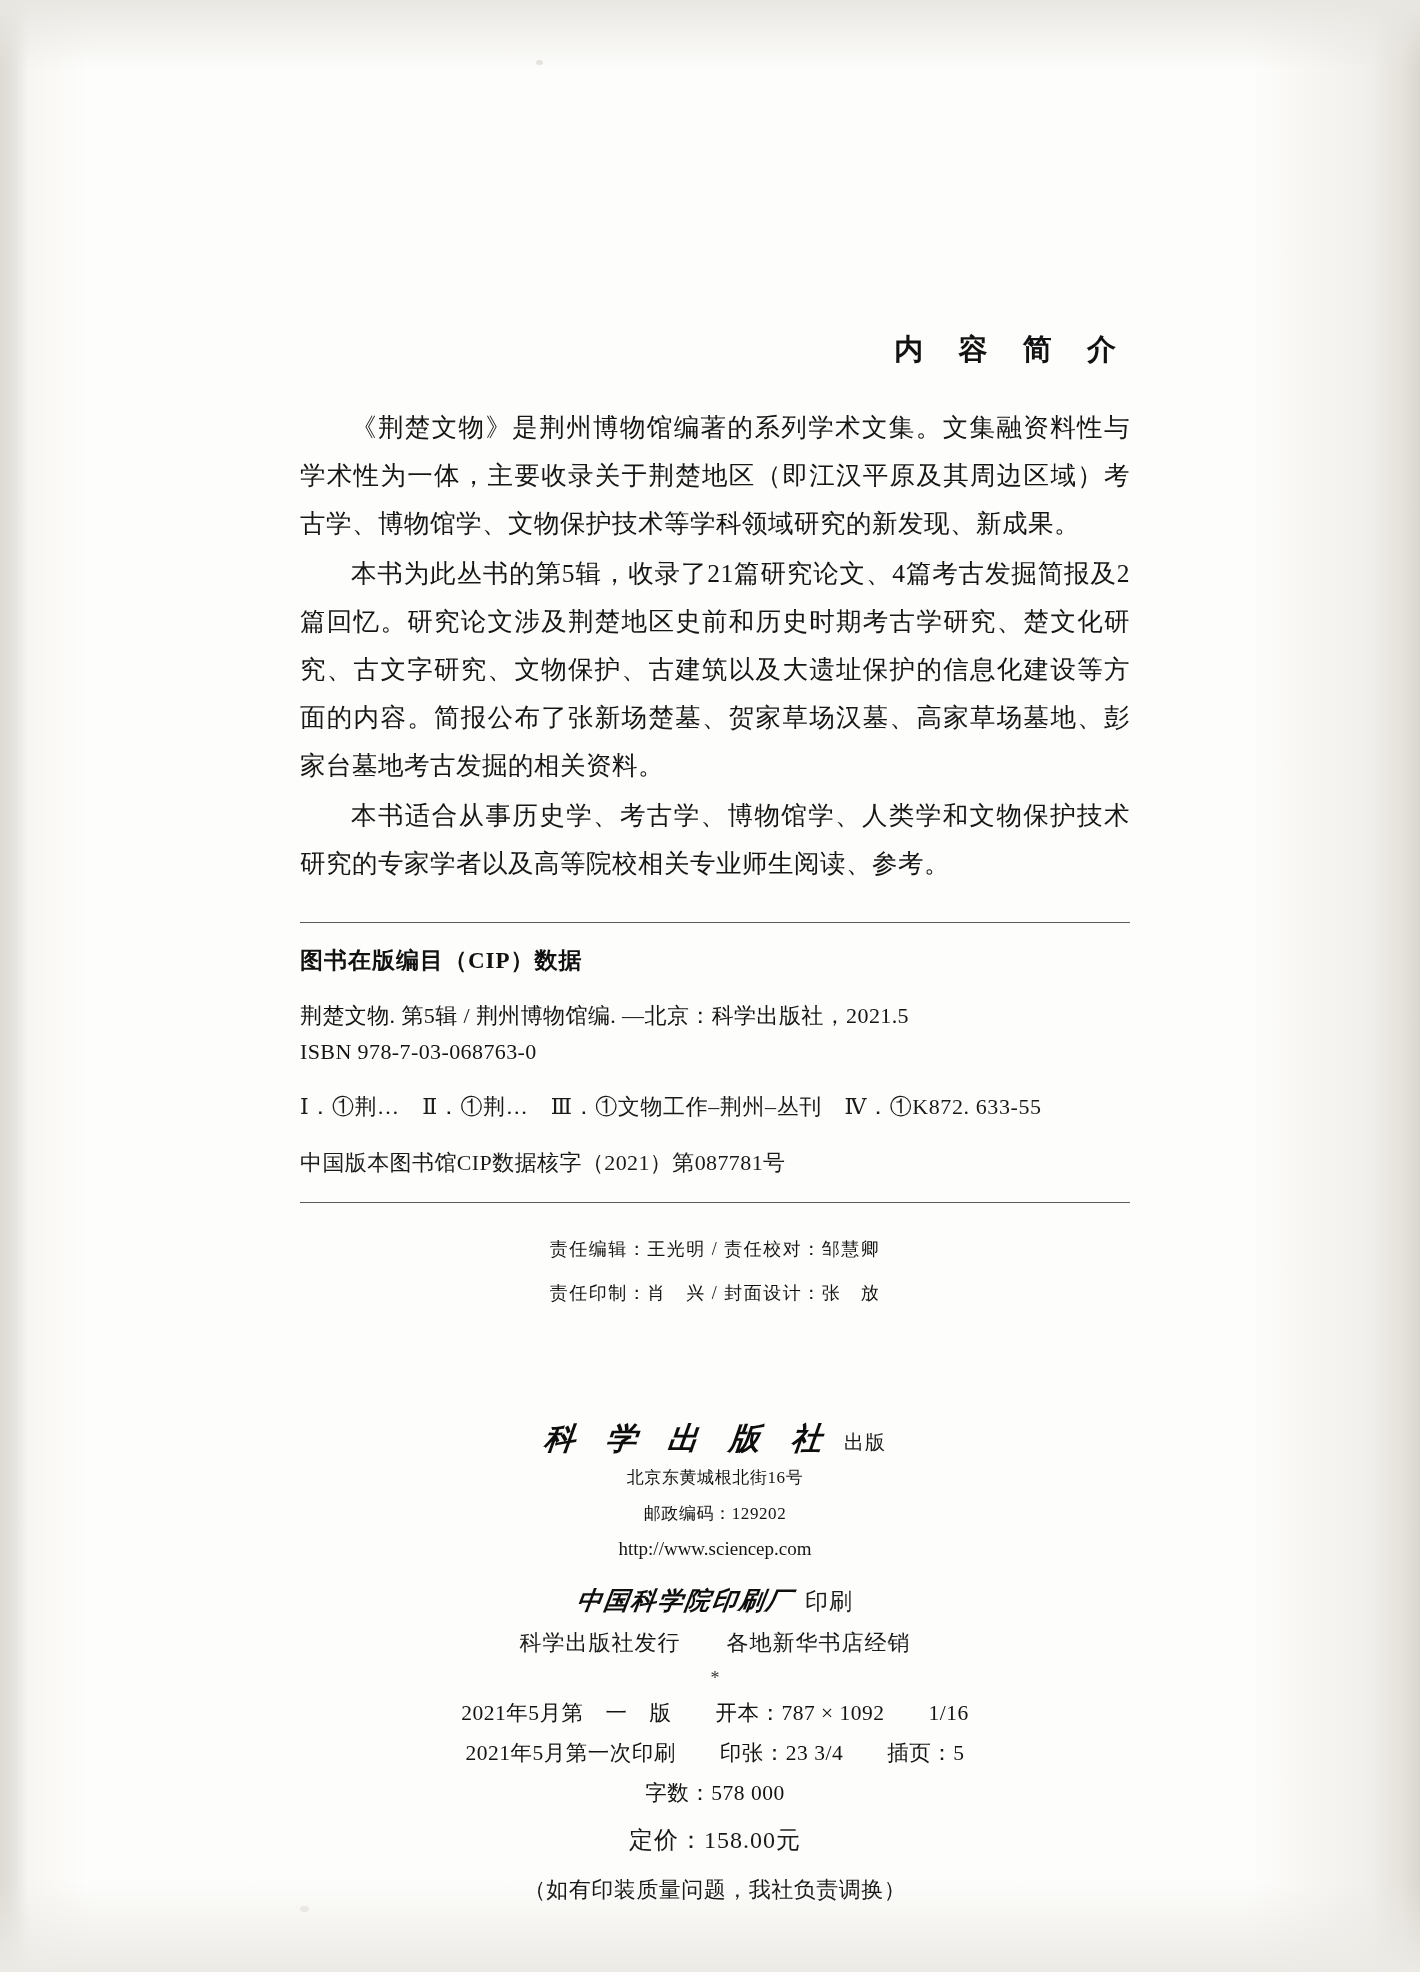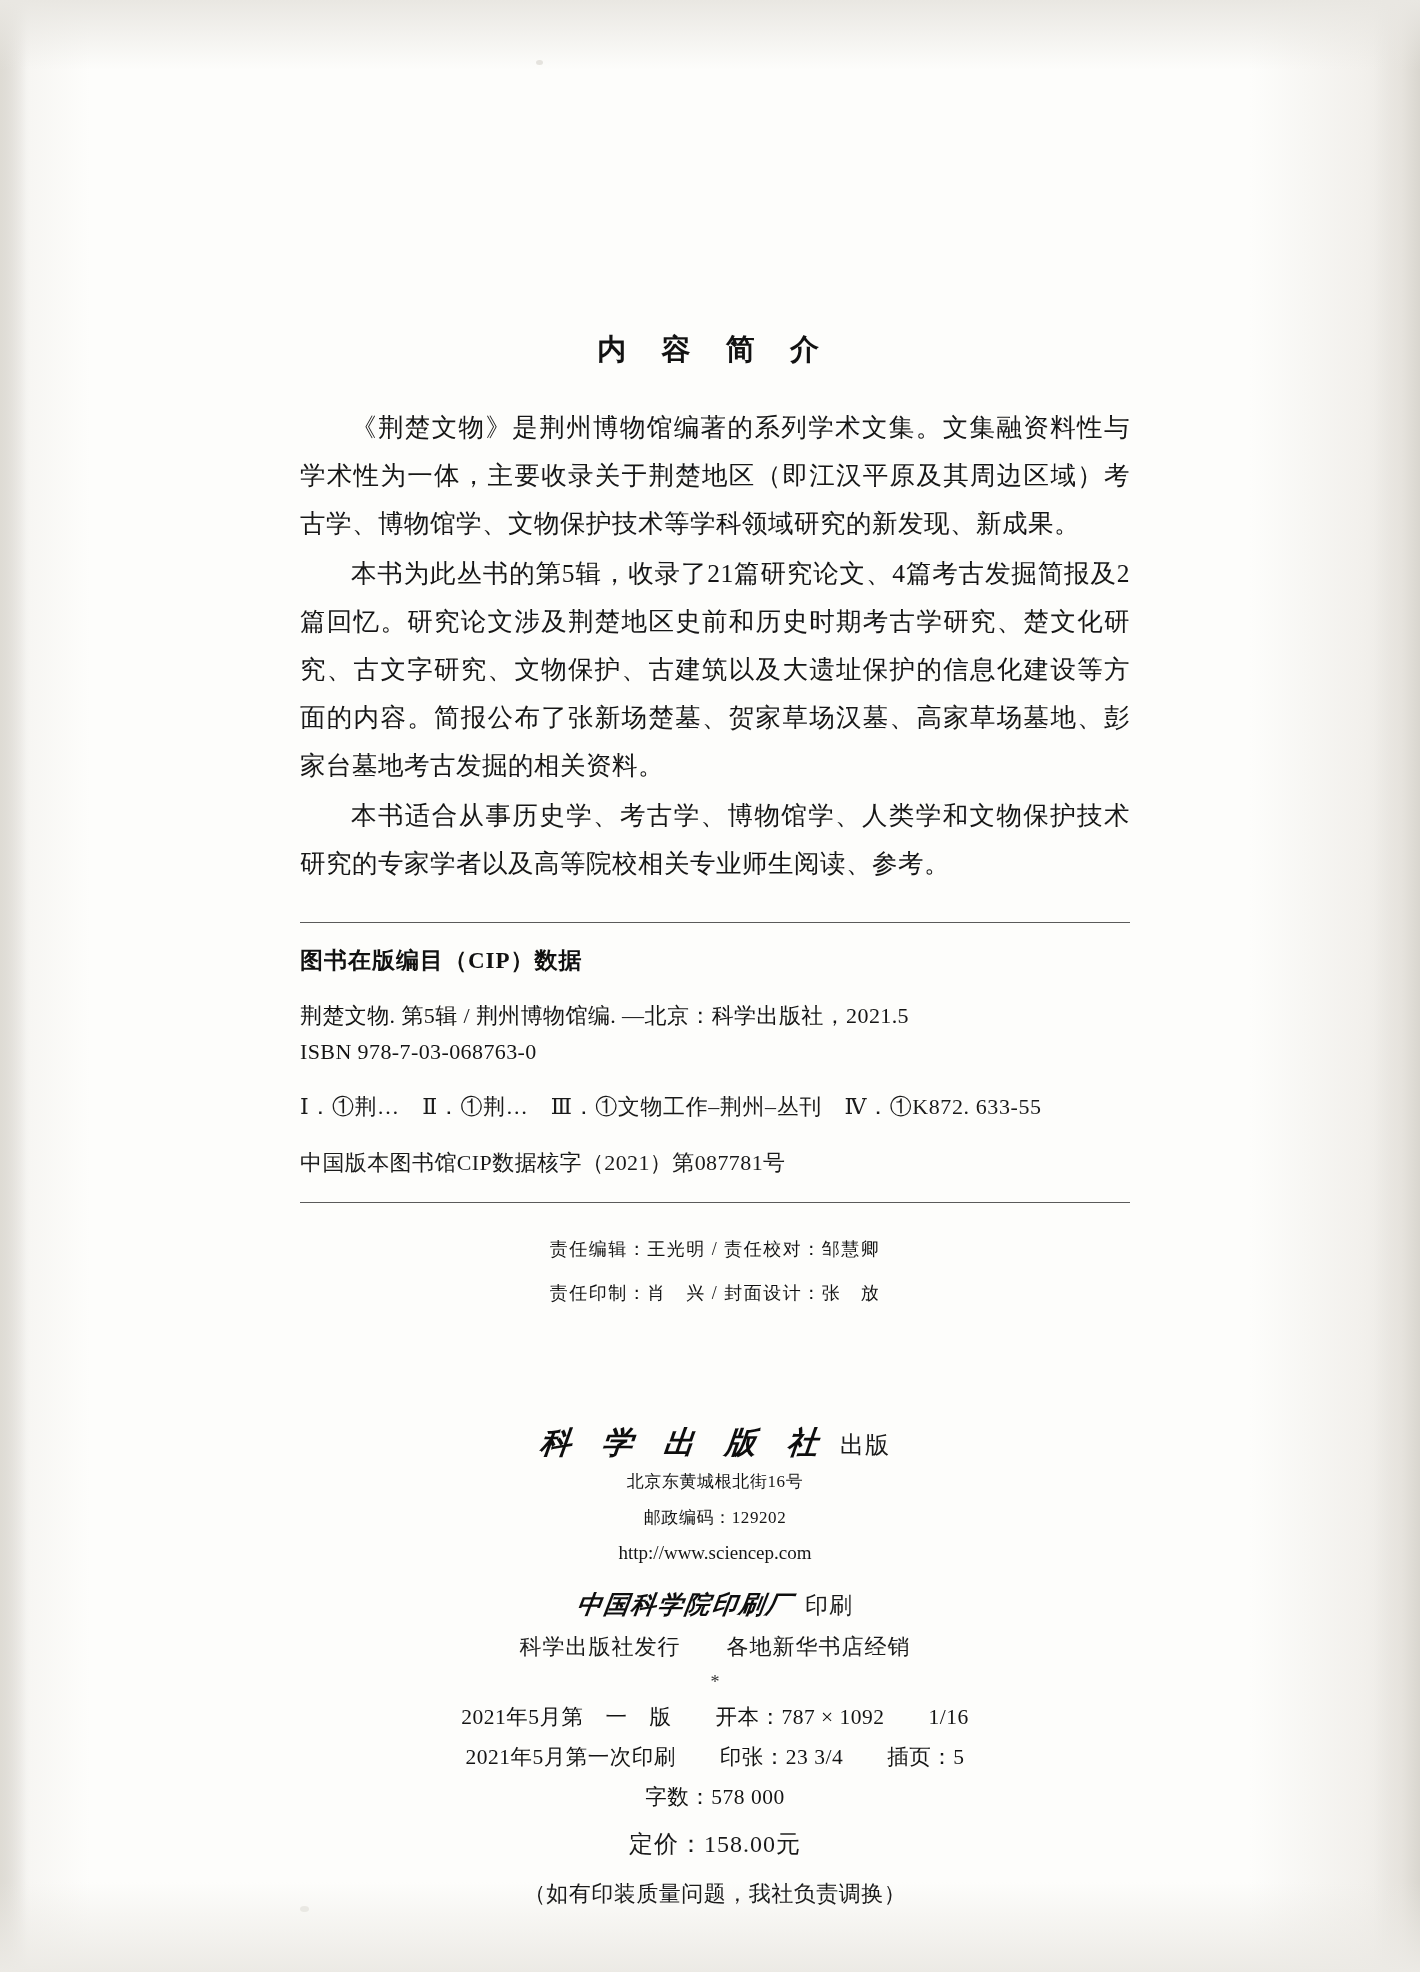--- a/index.html
+++ b/index.html
@@ -64,7 +64,7 @@
   }
 
   .section-title {
-    text-align: center;
+    text-align: right;
     font-size: 29px;
     font-weight: 700;
     letter-spacing: 14px;

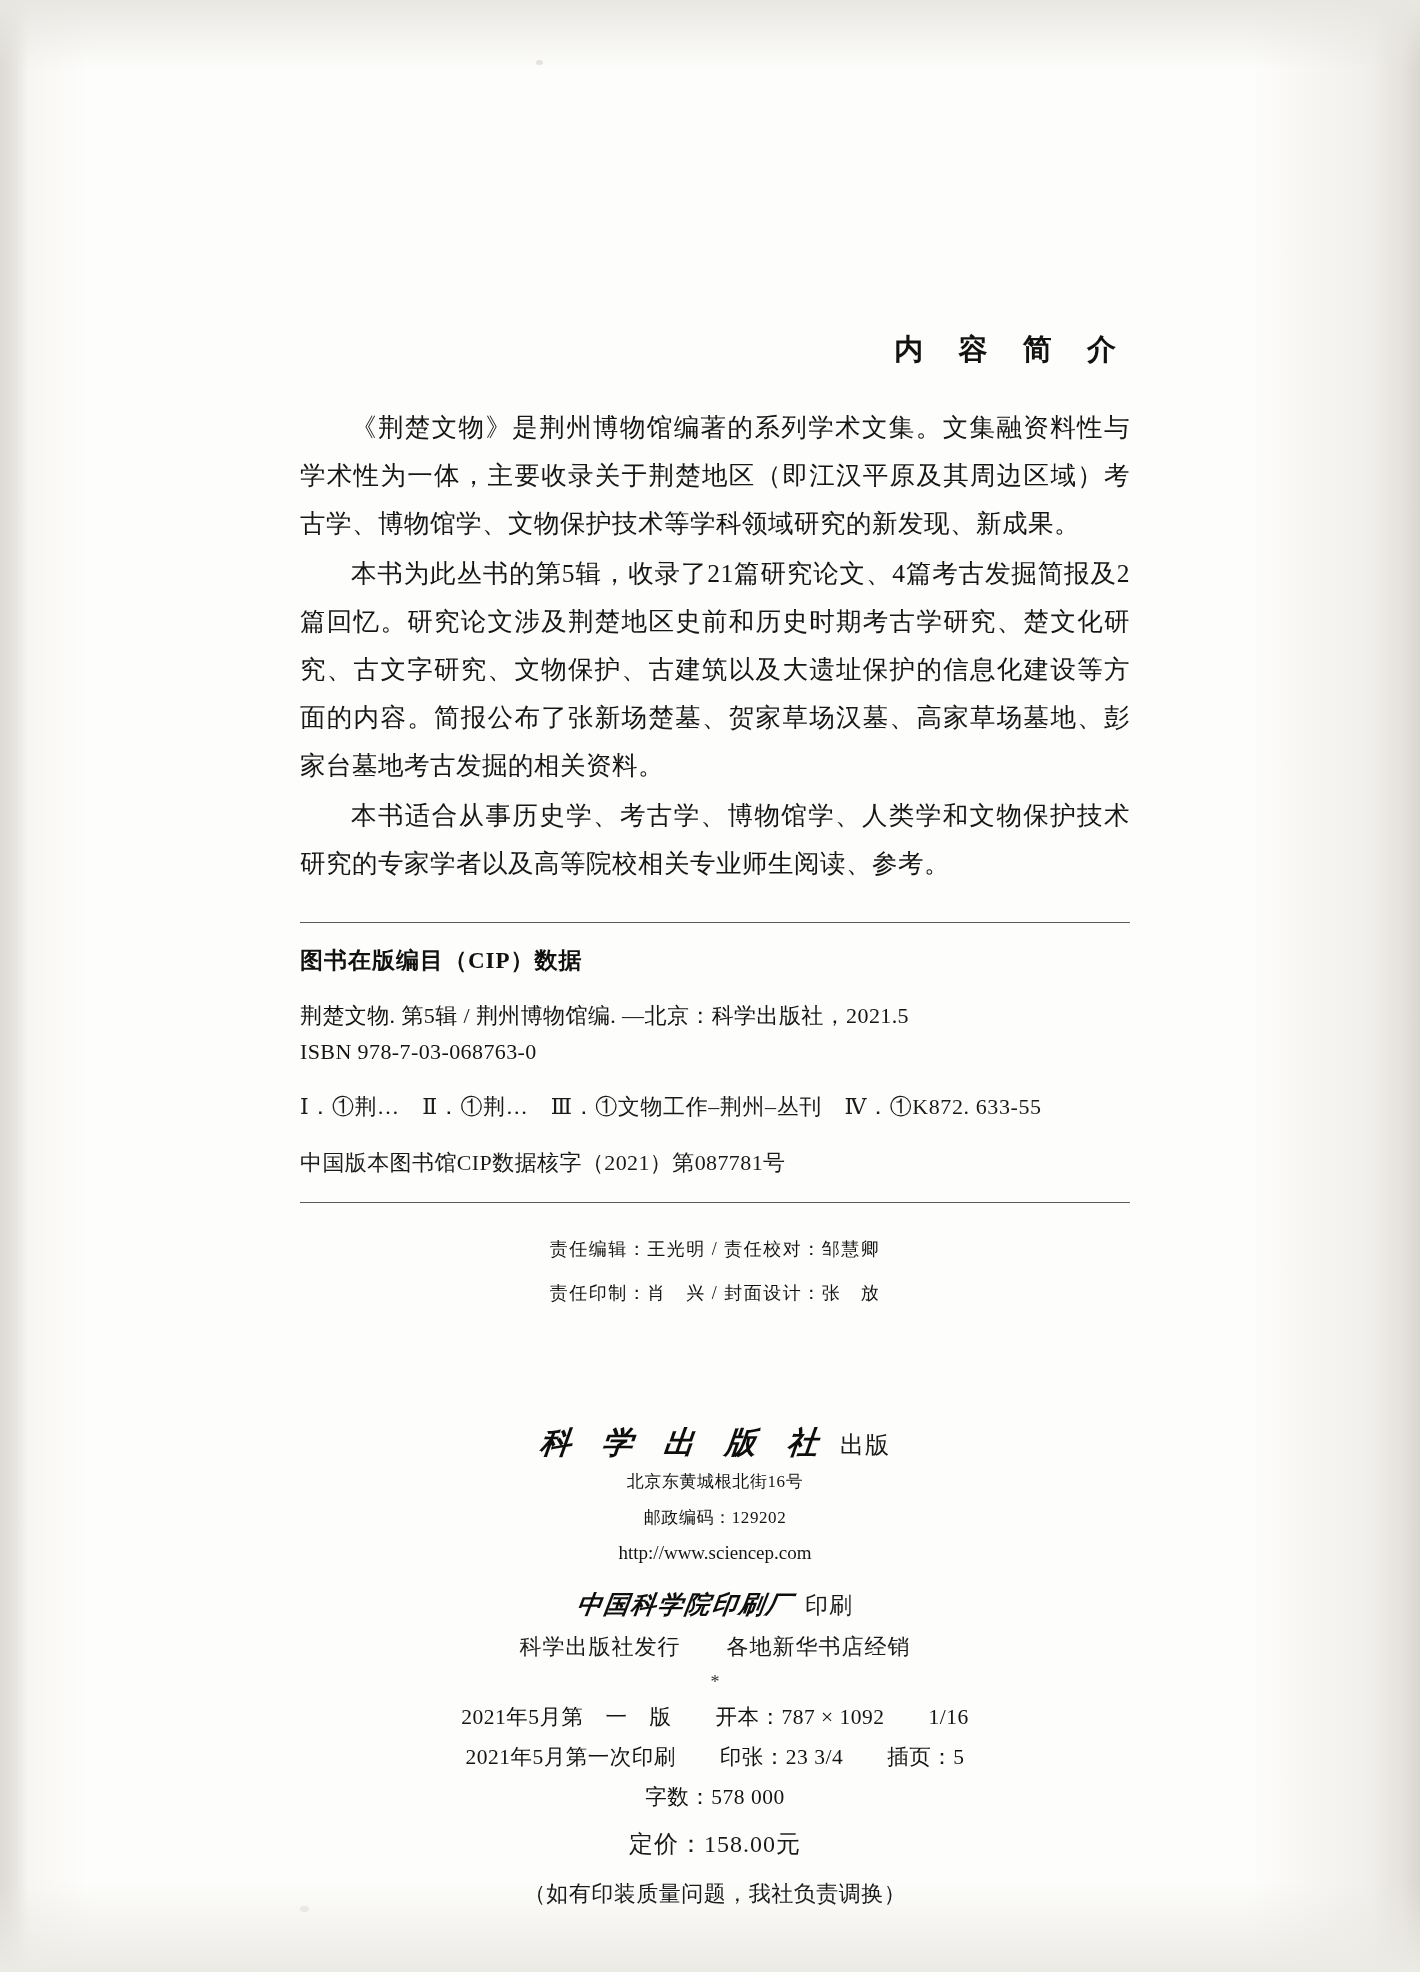--- a/index.html
+++ b/index.html
@@ -153,7 +153,7 @@
     color: #0e0e0e;
   }
   .publisher-suffix {
-    font-size: 24px;
+    font-size: 20px;
     letter-spacing: 1px;
     margin-top: 44px;
   }

